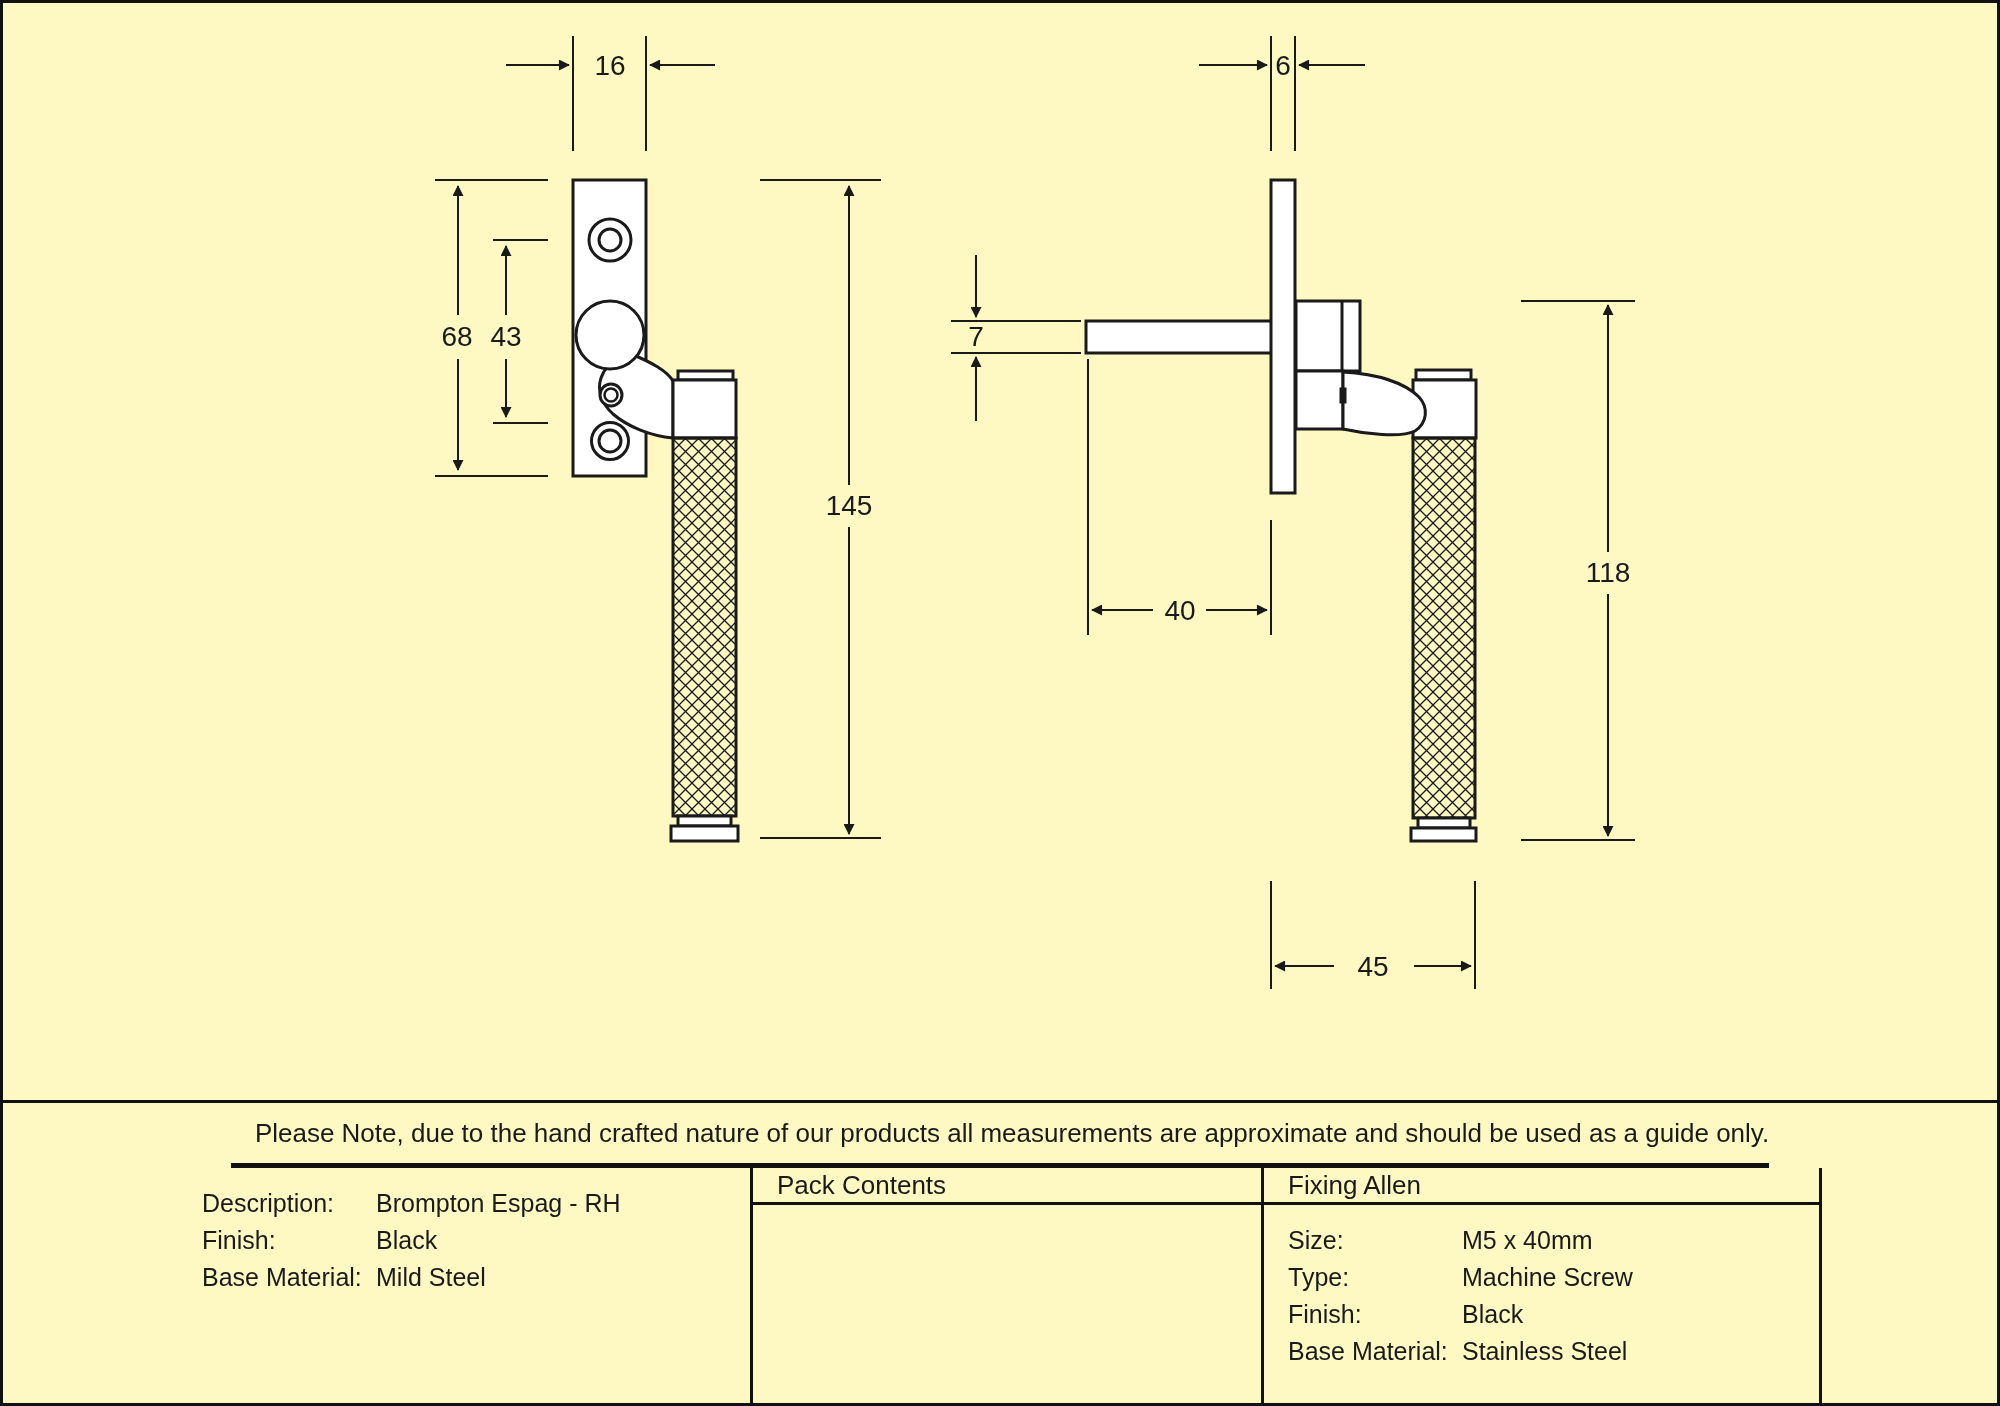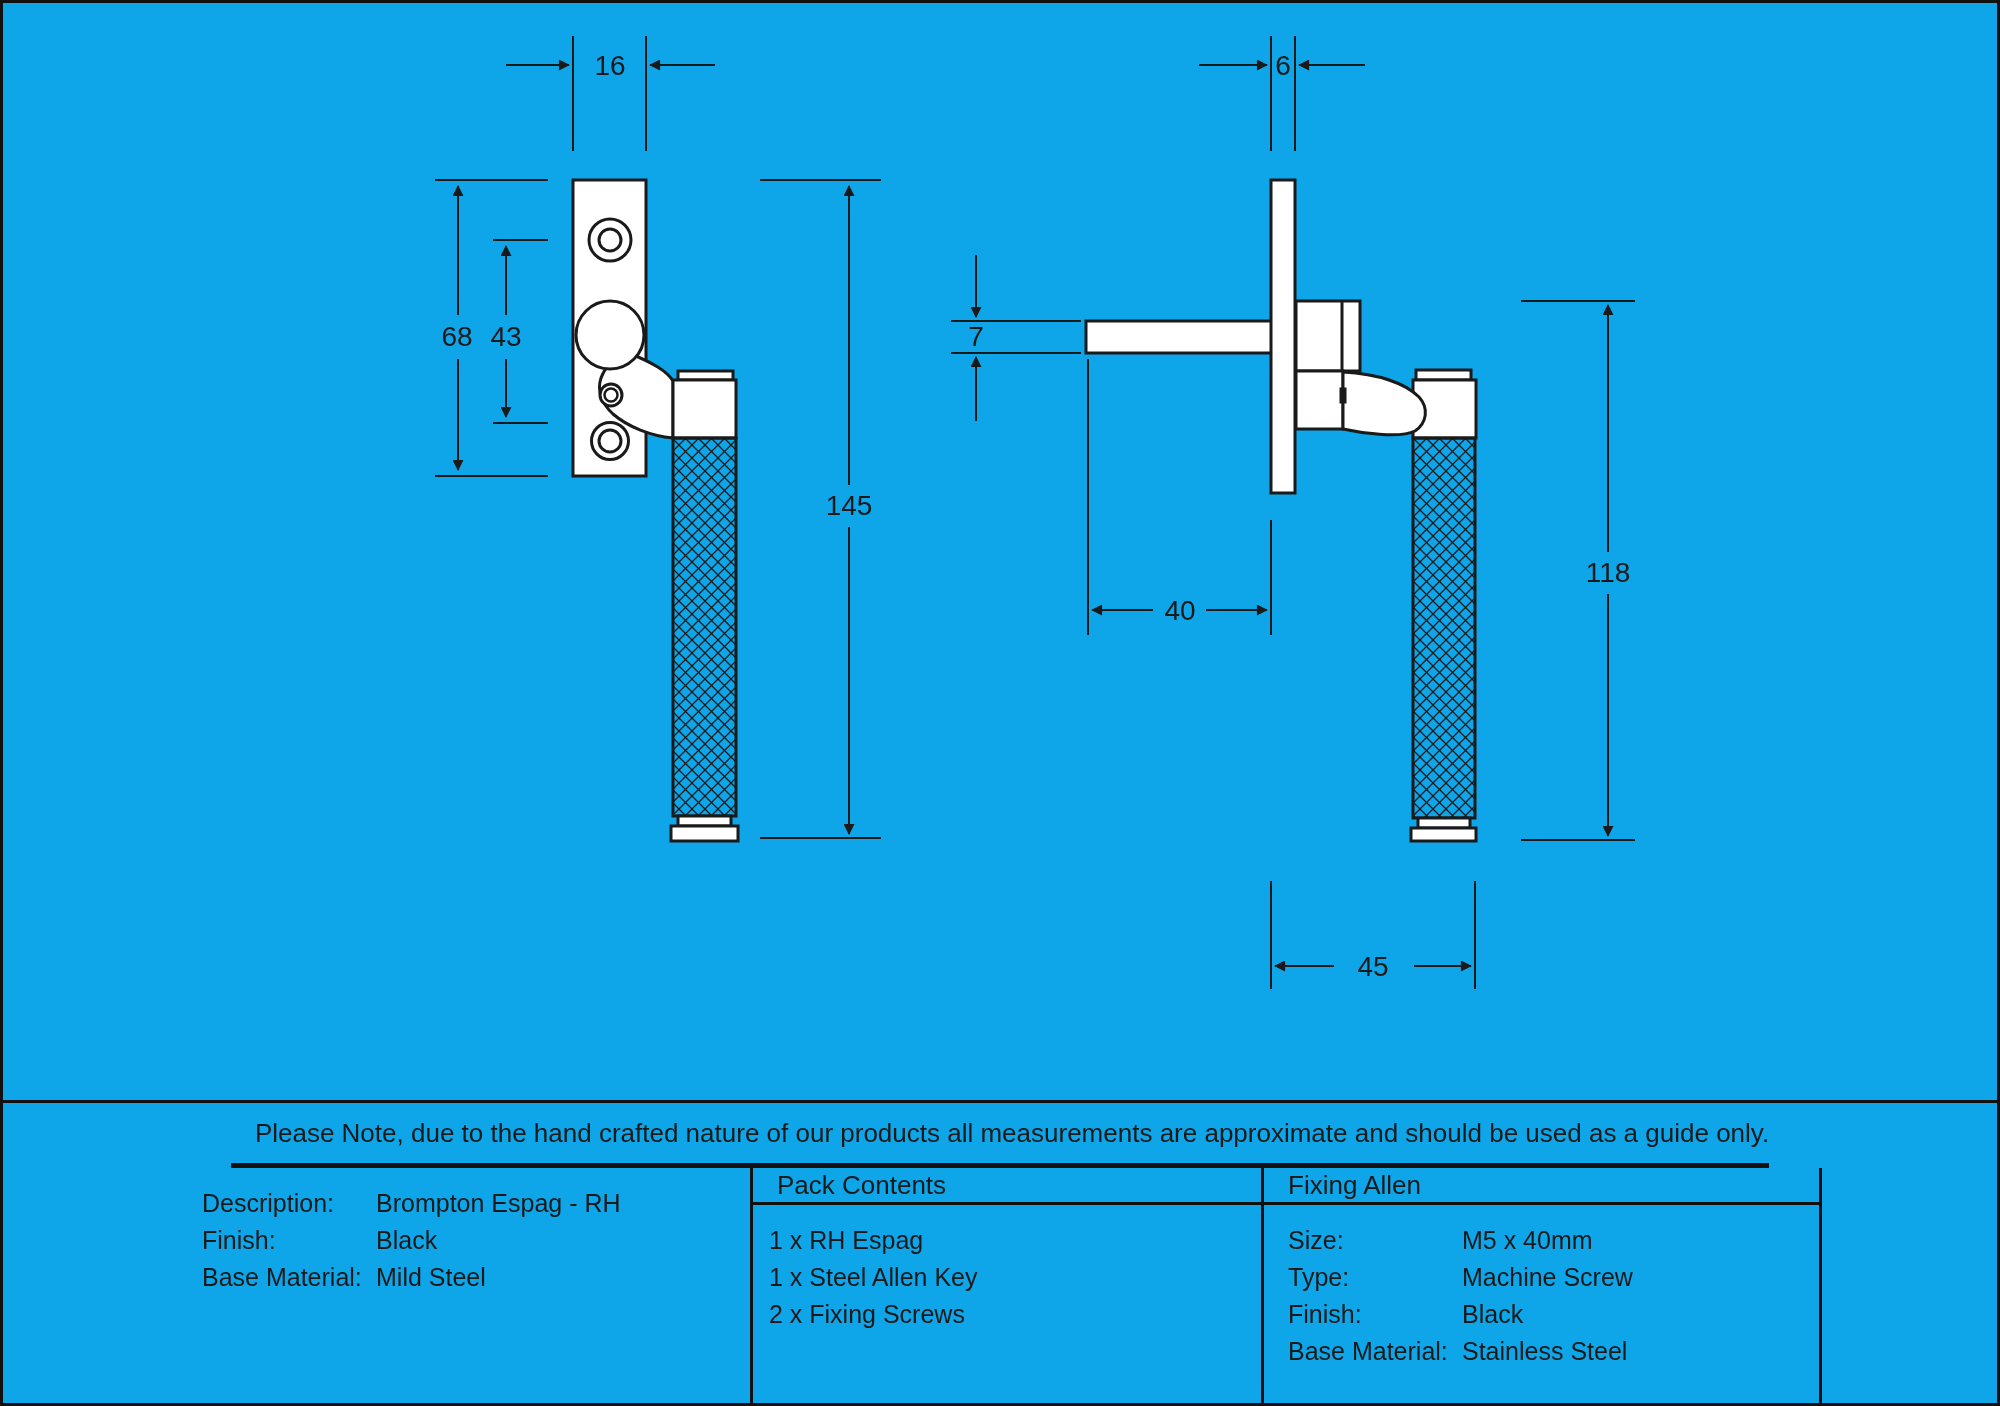--- a/index.html
+++ b/index.html
@@ -3,7 +3,7 @@
 <meta charset="utf-8">
 <style>
   html,body{margin:0;padding:0;background:#888;}
-  .page{position:relative;width:2000px;height:1406px;background:#0ea5e9;
+  .page{position:relative;width:2000px;height:1406px;background:#fef9c3;
         border:3px solid #111;box-sizing:border-box;overflow:hidden;
         font-family:"Liberation Sans",sans-serif;color:#1a1a1a;}
   .draw-area{position:absolute;left:0;top:0;width:1994px;height:1097px;}

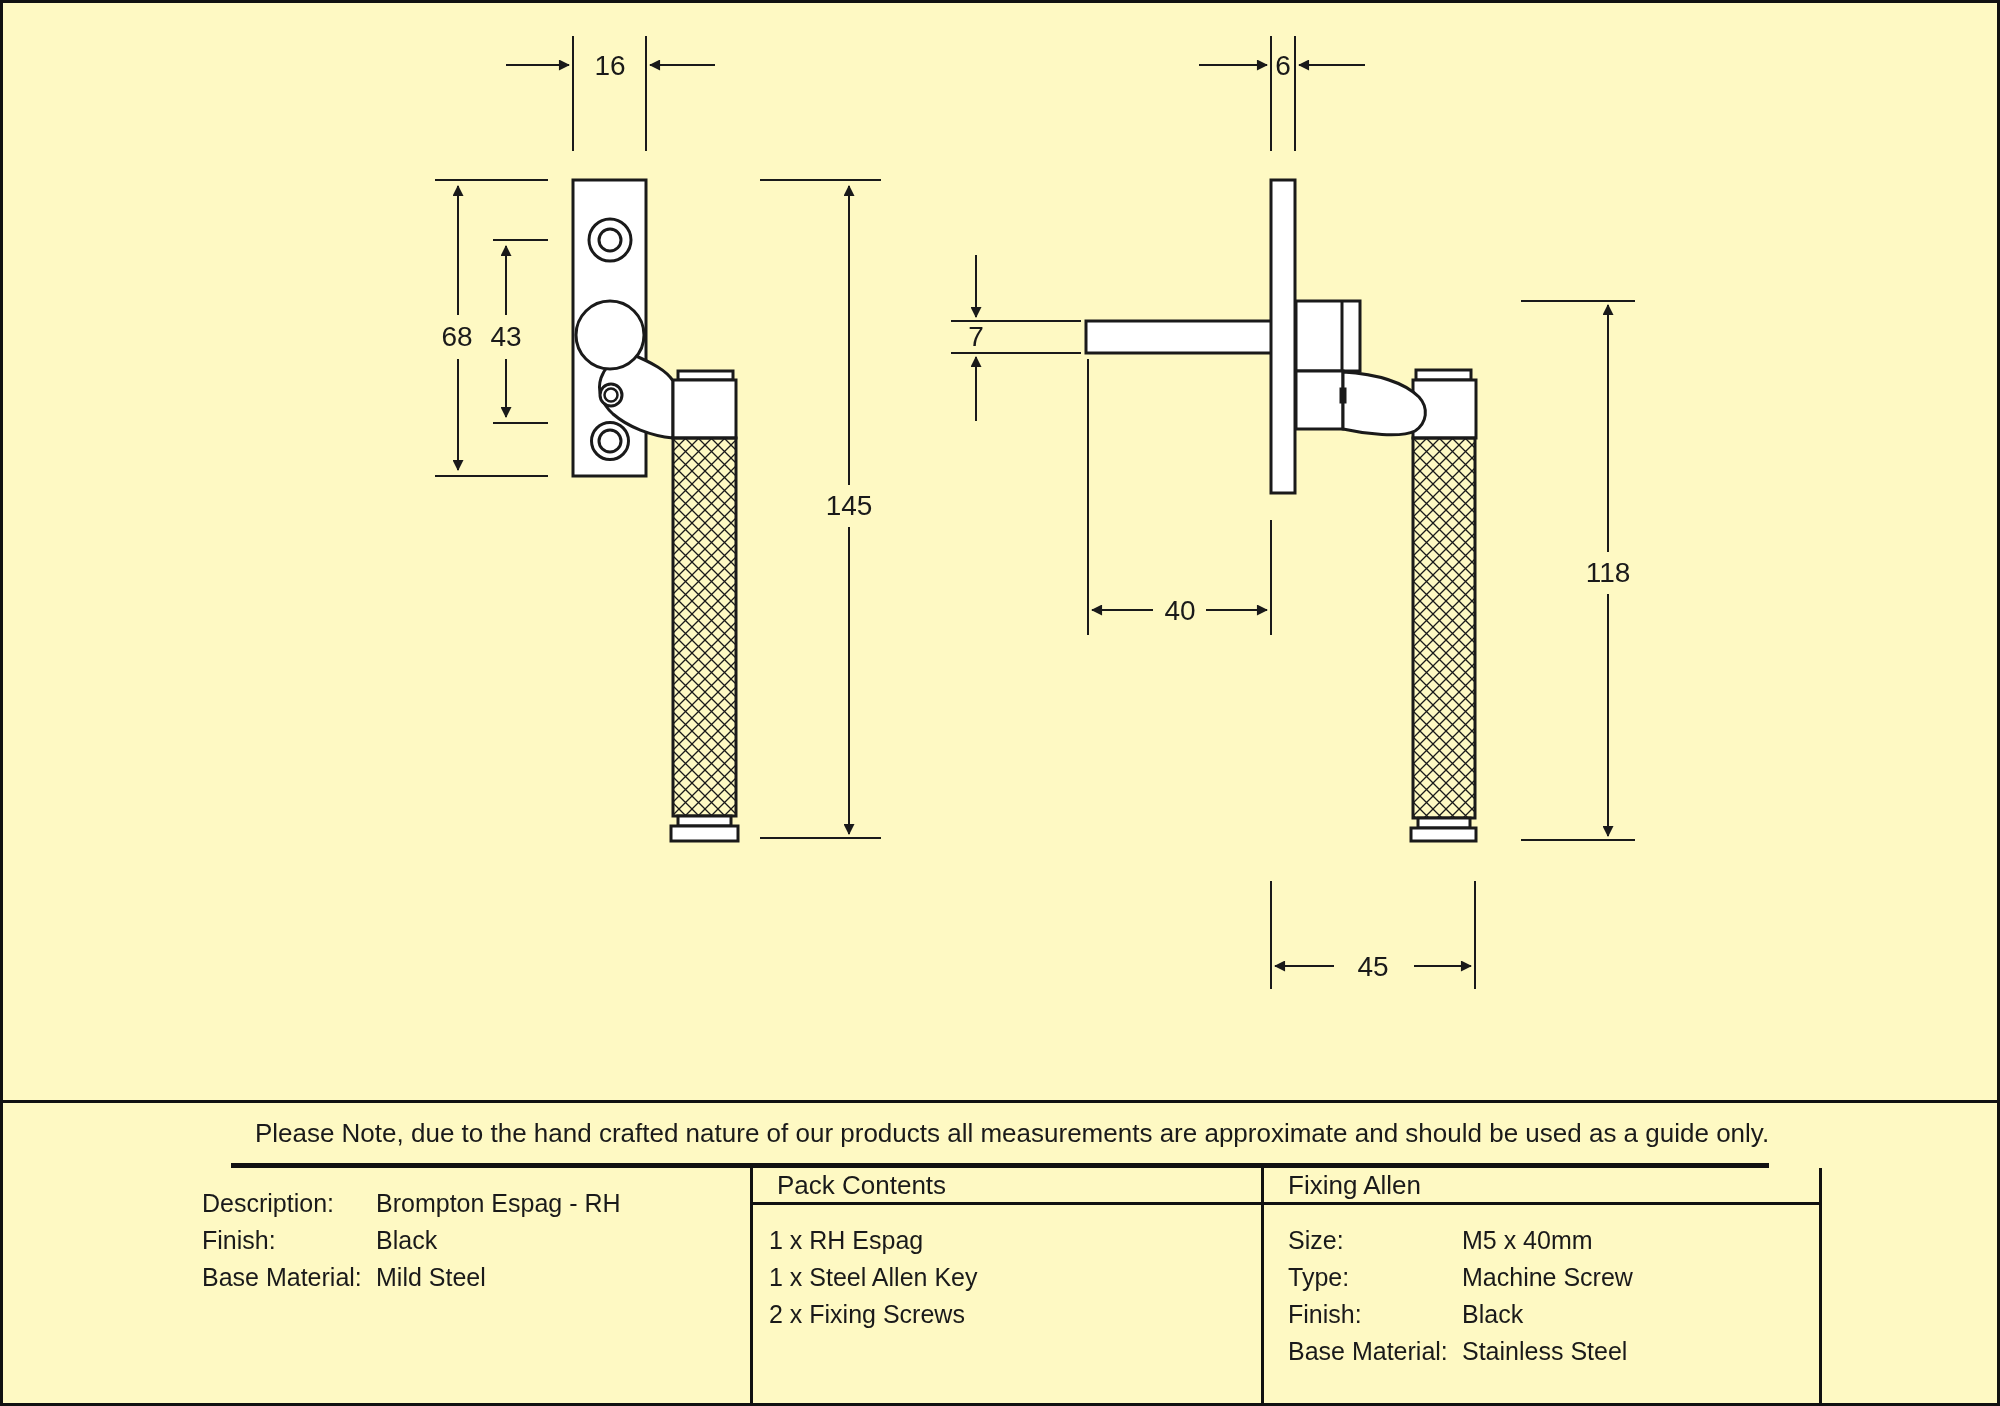--- a/index.html
+++ b/index.html
@@ -187,11 +187,6 @@
 
       <div class="col bordered pack">
         <div class="cell-header">Pack Contents</div>
-        <div class="cell-body">
-          <div>1 x RH Espag</div>
-          <div>1 x Steel Allen Key</div>
-          <div>2 x Fixing Screws</div>
-        </div>
       </div>
 
       <div class="col bordered">

